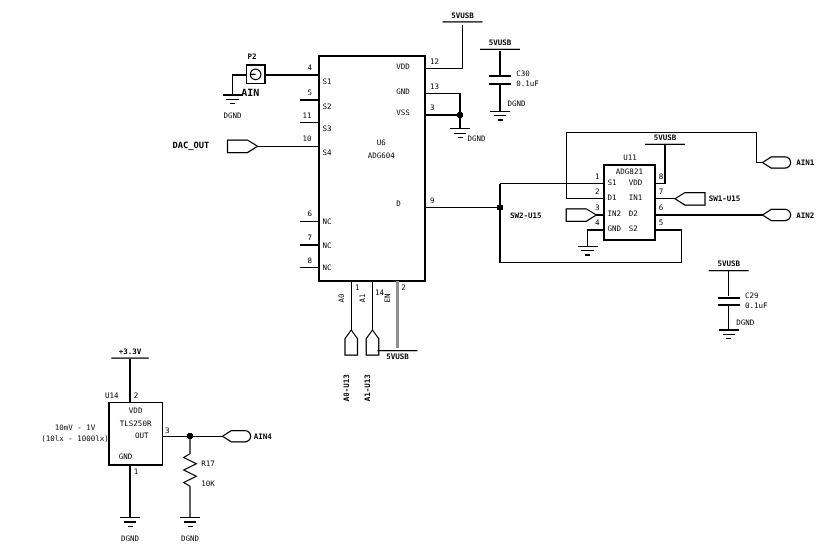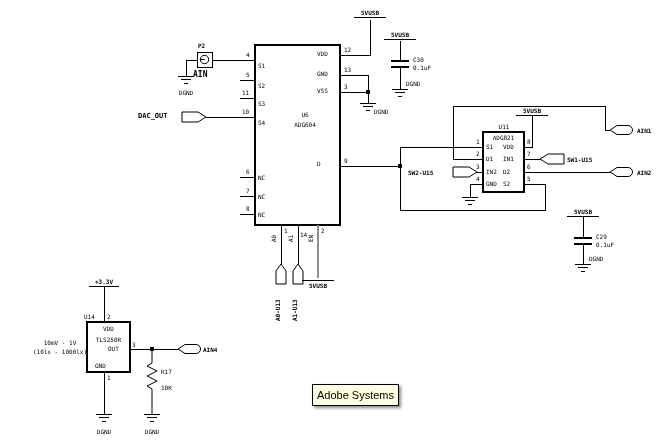--- a/index.html
+++ b/index.html
@@ -233,7 +233,6 @@
   <div class="lbl ctr" style="left:90px;top:428px;width:28px;">DGND</div>
   <div class="lbl ctr" style="left:138px;top:428px;width:28px;">DGND</div>
 
-  <div class="tooltip" style="left:312px;top:384px;">Adobe Systems</div>
 
 </div>
 

